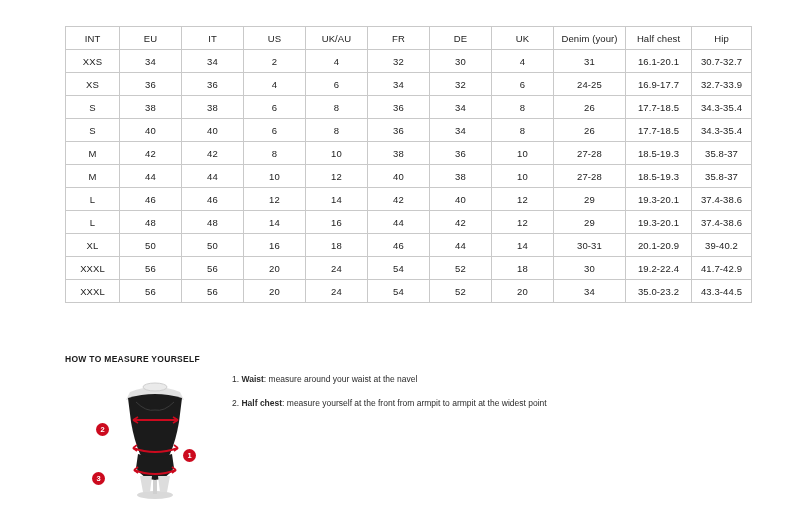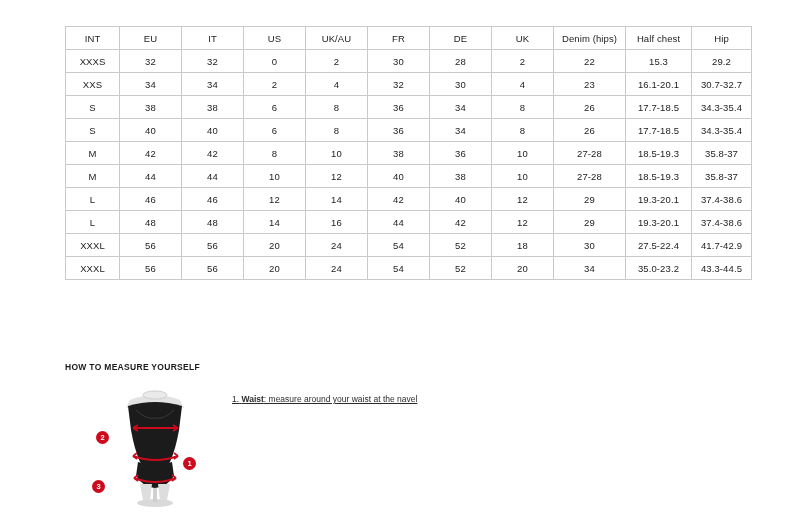--- a/index.html
+++ b/index.html
@@ -148,7 +148,7 @@
           <th>FR</th>
           <th>DE</th>
           <th>UK</th>
-          <th>Denim (hips)</th>
+          <th>Denim (your)</th>
           <th>Half chest</th>
           <th>Hip</th>
         </tr>

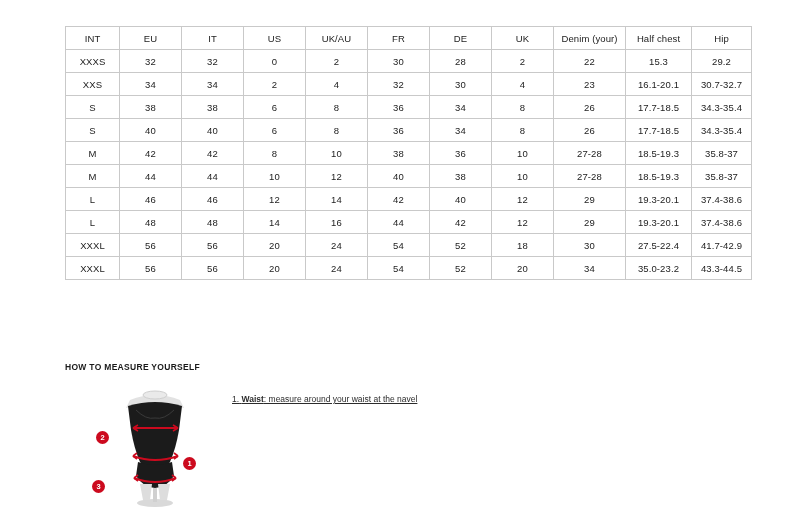--- a/index.html
+++ b/index.html
@@ -155,19 +155,6 @@
       </thead>
       <tbody>
         <tr>
-          <td>XXXS</td>
-          <td>32</td>
-          <td>32</td>
-          <td>0</td>
-          <td>2</td>
-          <td>30</td>
-          <td>28</td>
-          <td>2</td>
-          <td>22</td>
-          <td>15.3</td>
-          <td>29.2</td>
-        </tr>
-        <tr>
           <td>XXS</td>
           <td>34</td>
           <td>34</td>

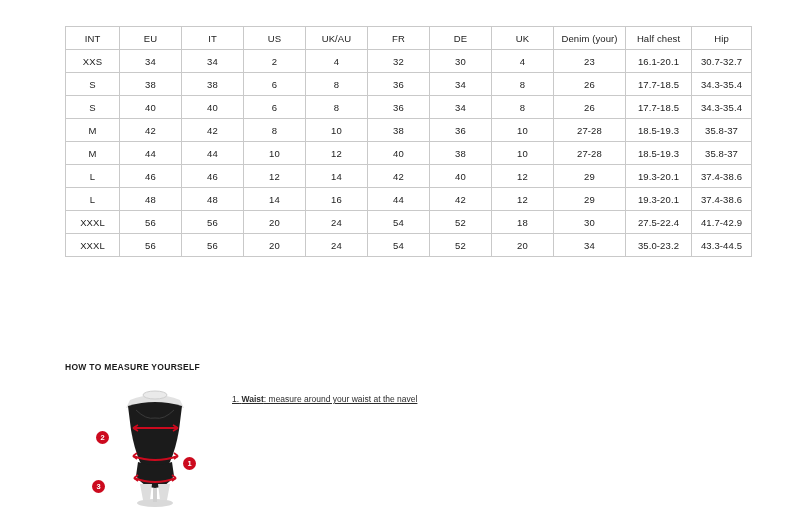--- a/index.html
+++ b/index.html
@@ -163,7 +163,7 @@
           <td>32</td>
           <td>30</td>
           <td>4</td>
-          <td>23</td>
+          <td>31</td>
           <td>16.1-20.1</td>
           <td>30.7-32.7</td>
         </tr>

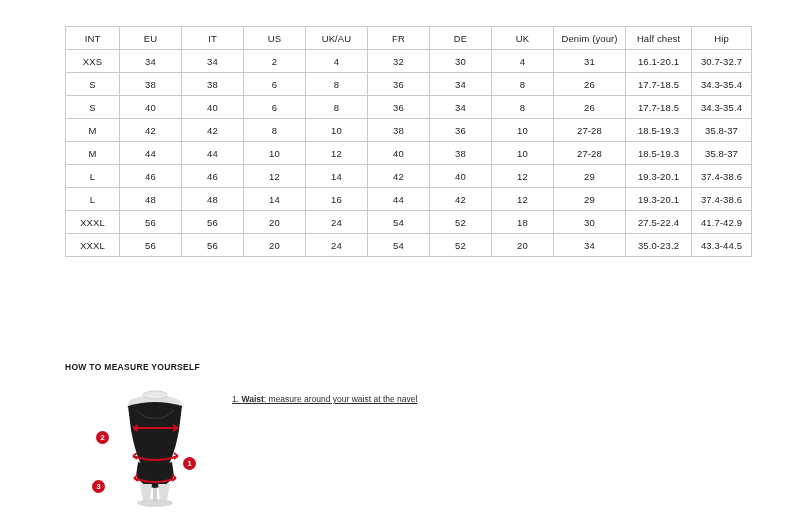--- a/index.html
+++ b/index.html
@@ -168,6 +168,19 @@
           <td>30.7-32.7</td>
         </tr>
         <tr>
+          <td>XS</td>
+          <td>36</td>
+          <td>36</td>
+          <td>4</td>
+          <td>6</td>
+          <td>34</td>
+          <td>32</td>
+          <td>6</td>
+          <td>24-25</td>
+          <td>16.9-17.7</td>
+          <td>32.7-33.9</td>
+        </tr>
+        <tr>
           <td>S</td>
           <td>38</td>
           <td>38</td>

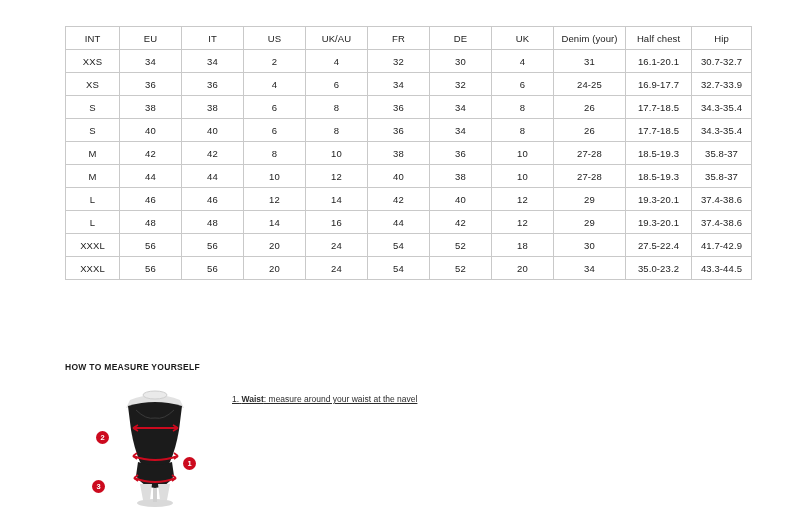--- a/index.html
+++ b/index.html
@@ -259,6 +259,19 @@
           <td>37.4-38.6</td>
         </tr>
         <tr>
+          <td>XL</td>
+          <td>50</td>
+          <td>50</td>
+          <td>16</td>
+          <td>18</td>
+          <td>46</td>
+          <td>44</td>
+          <td>14</td>
+          <td>30-31</td>
+          <td>20.1-20.9</td>
+          <td>39-40.2</td>
+        </tr>
+        <tr>
           <td>XXXL</td>
           <td>56</td>
           <td>56</td>

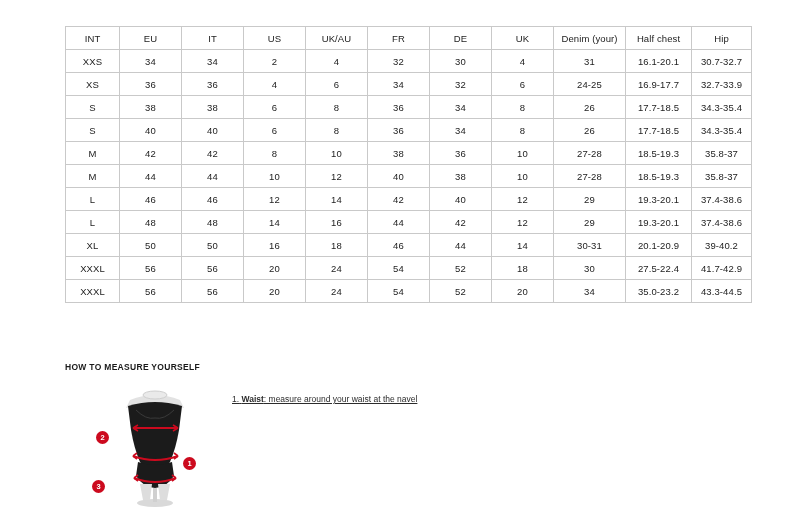--- a/index.html
+++ b/index.html
@@ -281,7 +281,7 @@
           <td>52</td>
           <td>18</td>
           <td>30</td>
-          <td>27.5-22.4</td>
+          <td>19.2-22.4</td>
           <td>41.7-42.9</td>
         </tr>
         <tr>

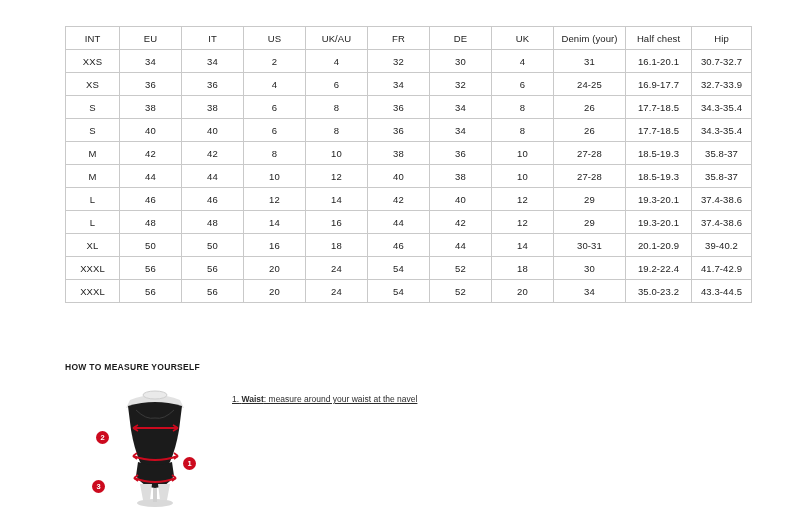--- a/index.html
+++ b/index.html
@@ -74,7 +74,6 @@
     letter-spacing: .3px;
     color: #1a1a1a;
     margin-bottom: 10px;
-    margin-top: 8px;
   }
   .measure-body {
     display: flex;

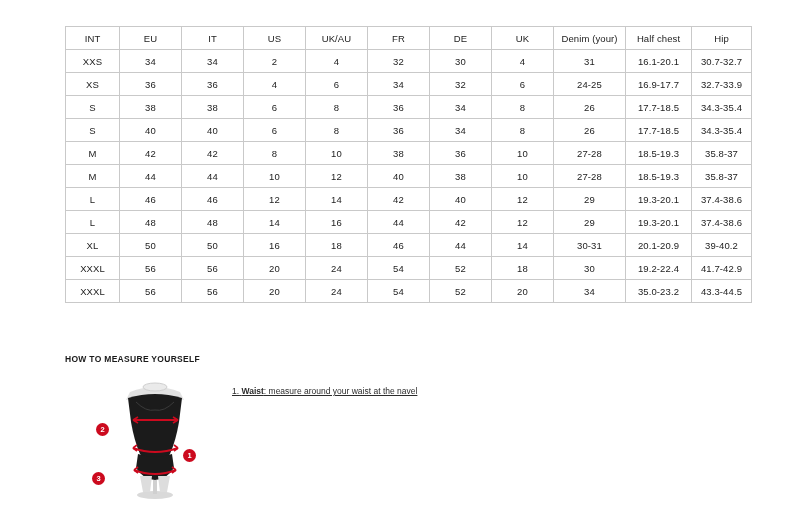--- a/index.html
+++ b/index.html
@@ -88,8 +88,6 @@
   }
   .notes {
     margin-left: 22px;
-    margin-top: 12px;
-    text-decoration: underline;
   }
   .note {
     font-size: 8.5px;

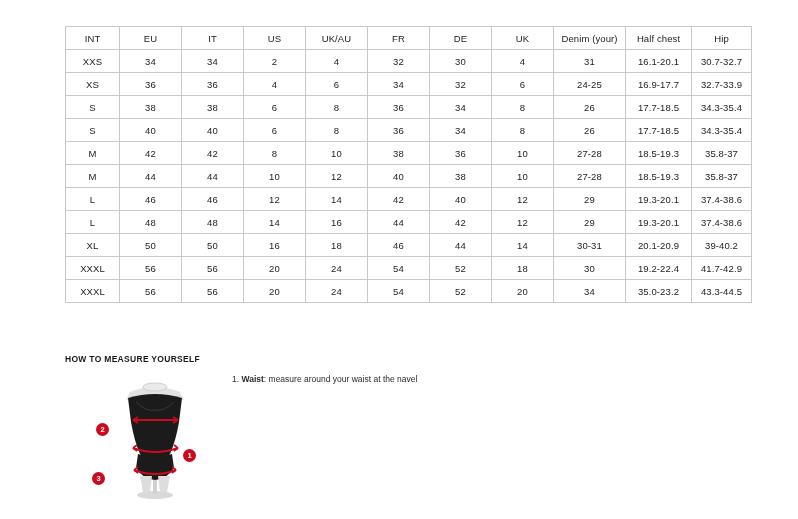--- a/index.html
+++ b/index.html
@@ -343,6 +343,10 @@
           <span>1.</span>
           <b>Waist</b><span>: measure around your waist at the navel</span>
         </div>
+        <div class="note">
+          <span>2.</span>
+          <b>Half chest</b><span>: measure yourself at the front from armpit to armpit at the widest point</span>
+        </div>
       </div>
 
     </div>

